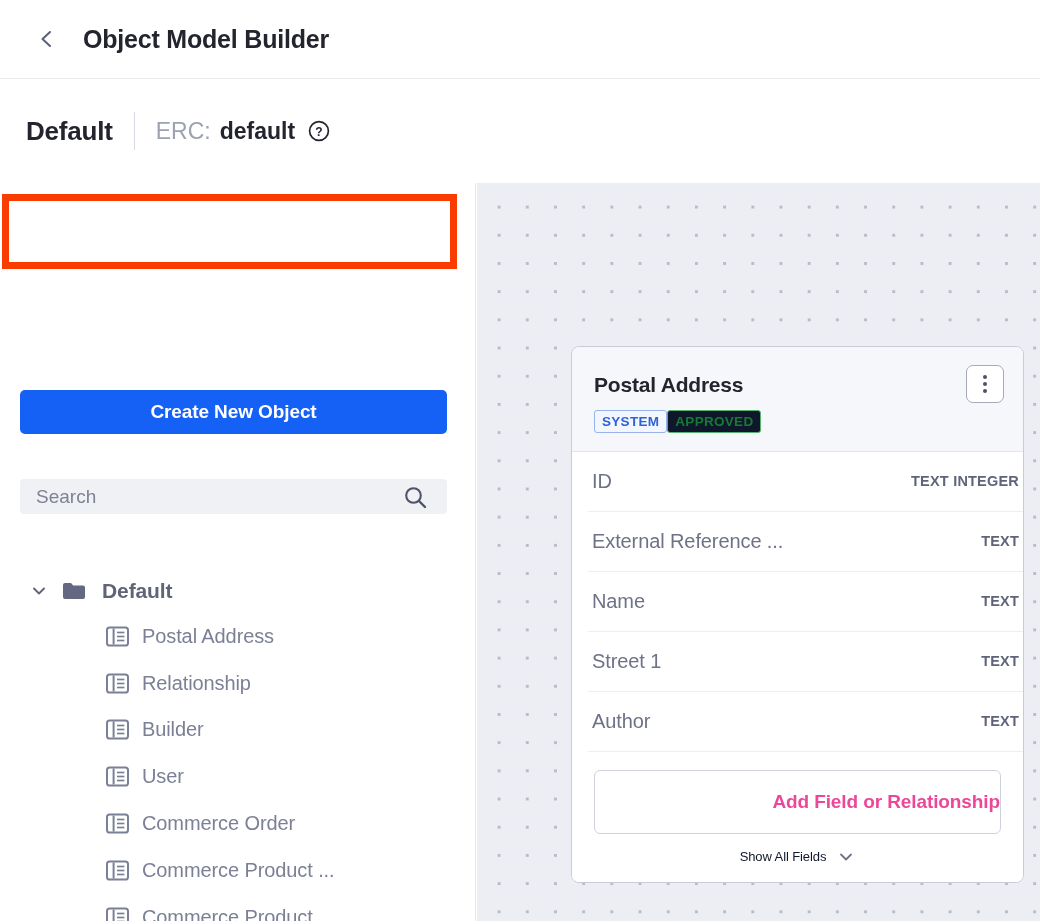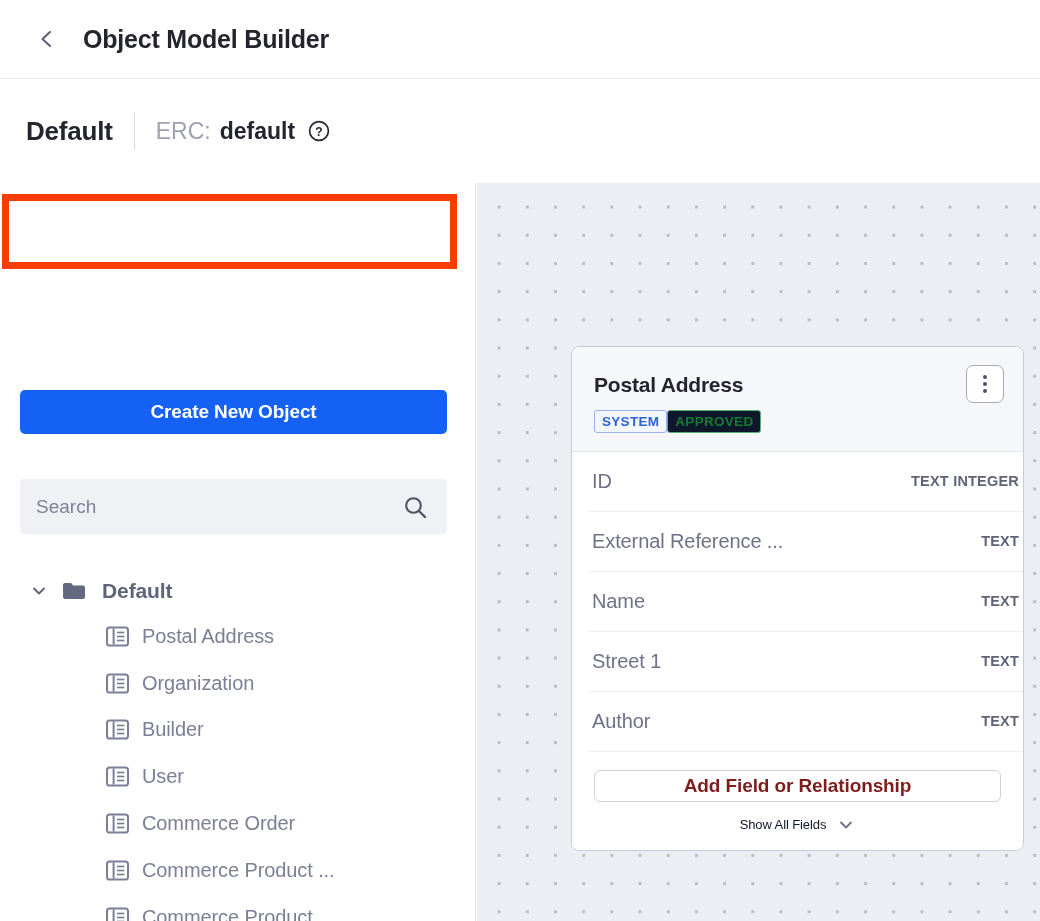--- a/index.html
+++ b/index.html
@@ -128,7 +128,7 @@
     top: 296px;
     left: 20px;
     width: 427px;
-    height: 55px;
+    height: 35px;
     background: #f0f1f5;
     border: none;
     border-radius: 4px;

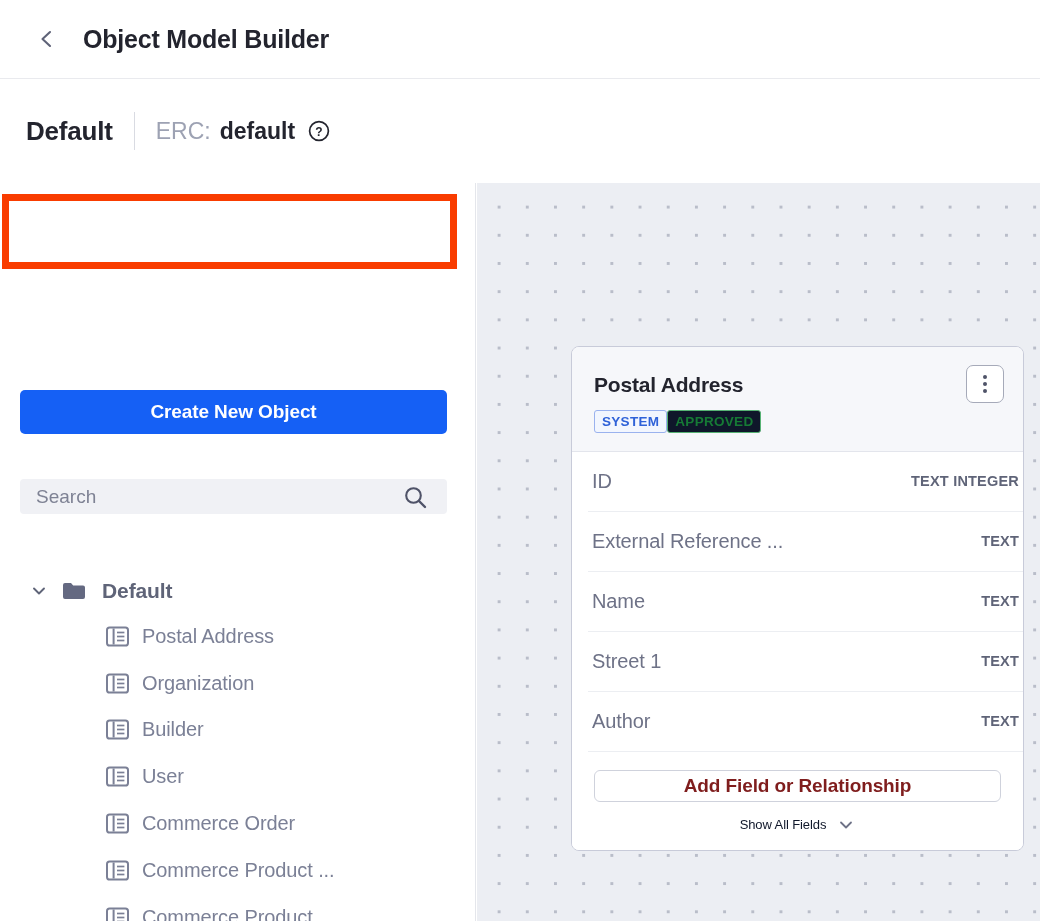--- a/index.html
+++ b/index.html
@@ -401,7 +401,7 @@
   <line x1="11" y1="14.5" x2="18.4" y2="14.5" stroke="#7b8096" stroke-width="1.7"></line>
 </svg>
             </span>
-            <span class="tree-item-label">Organization</span>
+            <span class="tree-item-label">Relationship</span>
           </div>
           <div class="tree-item">
             <span class="obj-icon">

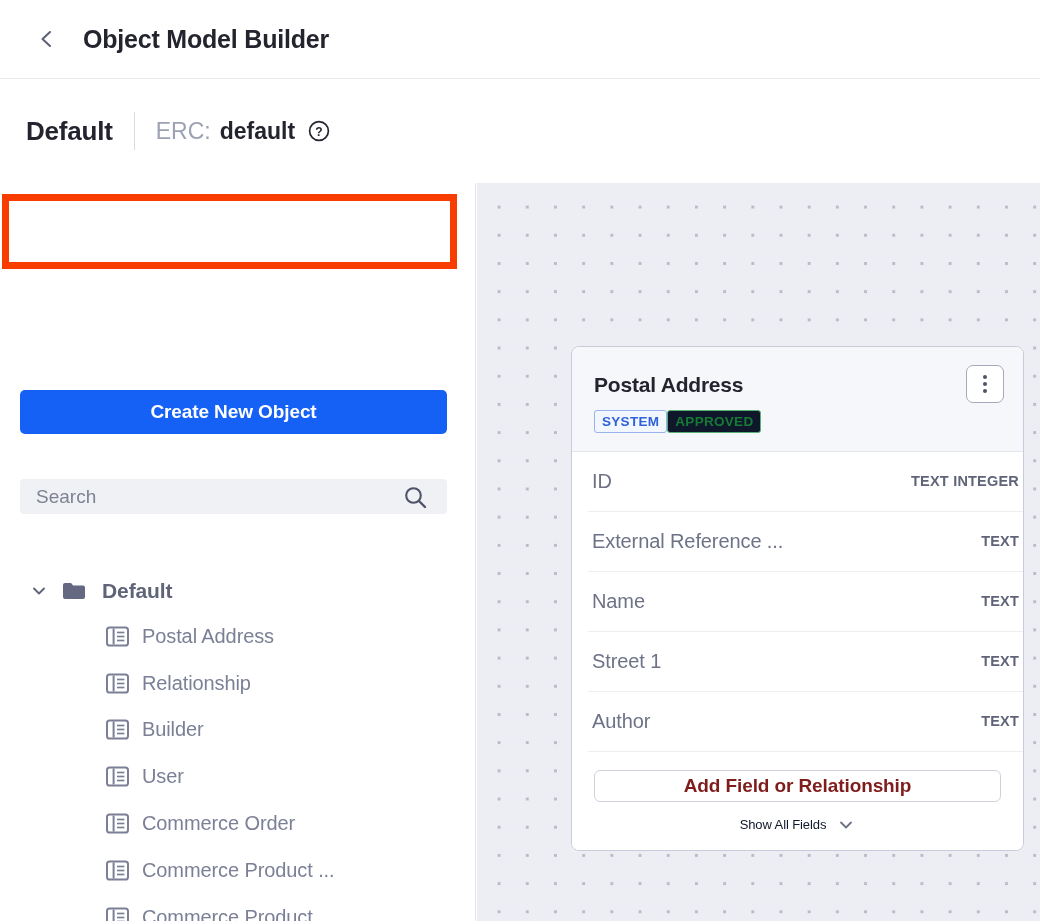--- a/index.html
+++ b/index.html
@@ -294,16 +294,17 @@
   }
   .add-field-btn {
     width: 100%;
-    height: 32px;
+    height: 64px;
     background: #ffffff;
     border: 1px solid #cfd2dc;
     border-radius: 6px;
     font-size: 19px;
     font-weight: bold;
-    color: #7f1d1d;
+    color: #ec4899;
     font-family: "Liberation Sans", sans-serif;
     cursor: pointer;
     letter-spacing: -0.1px;
+    text-align: right;
   }
   .show-all {
     margin-top: 14px;

